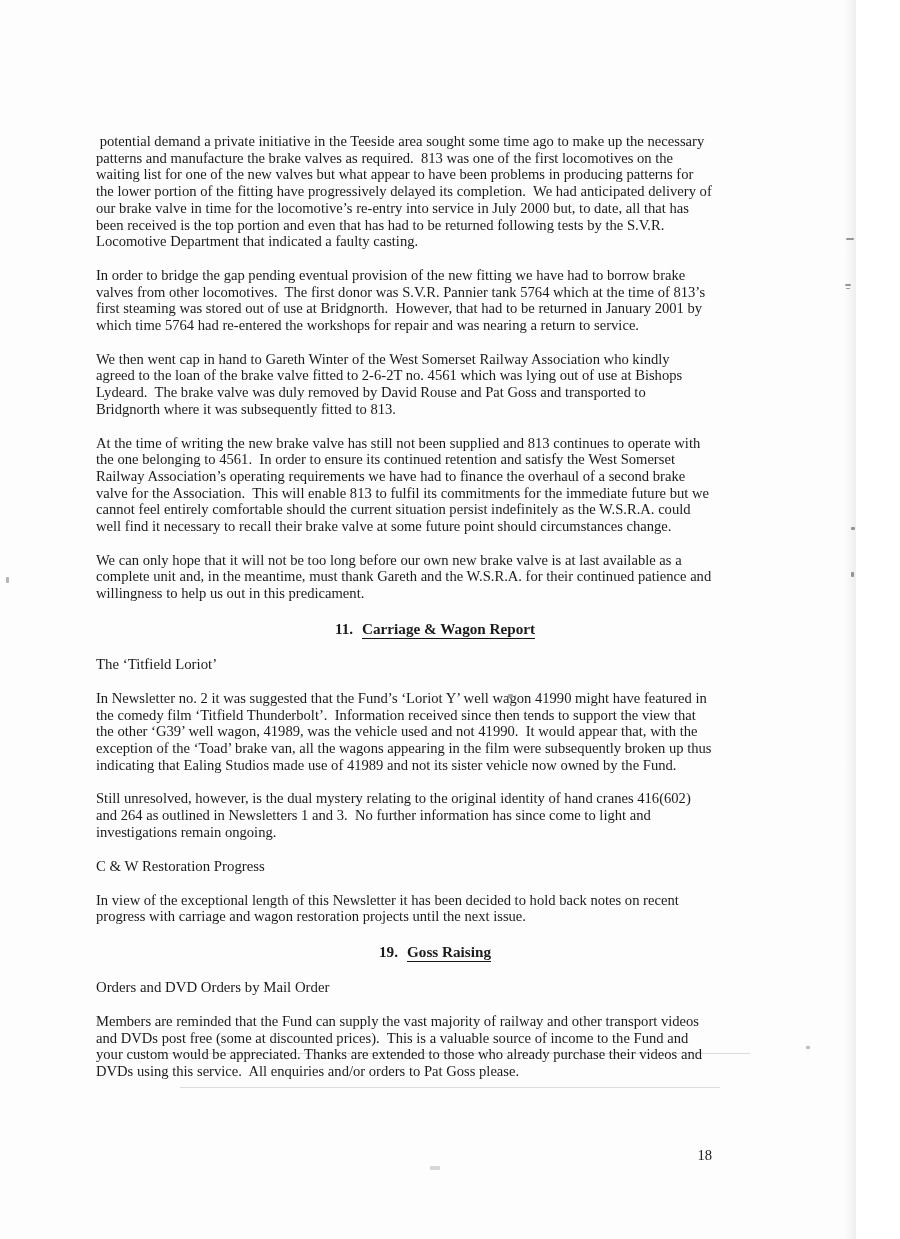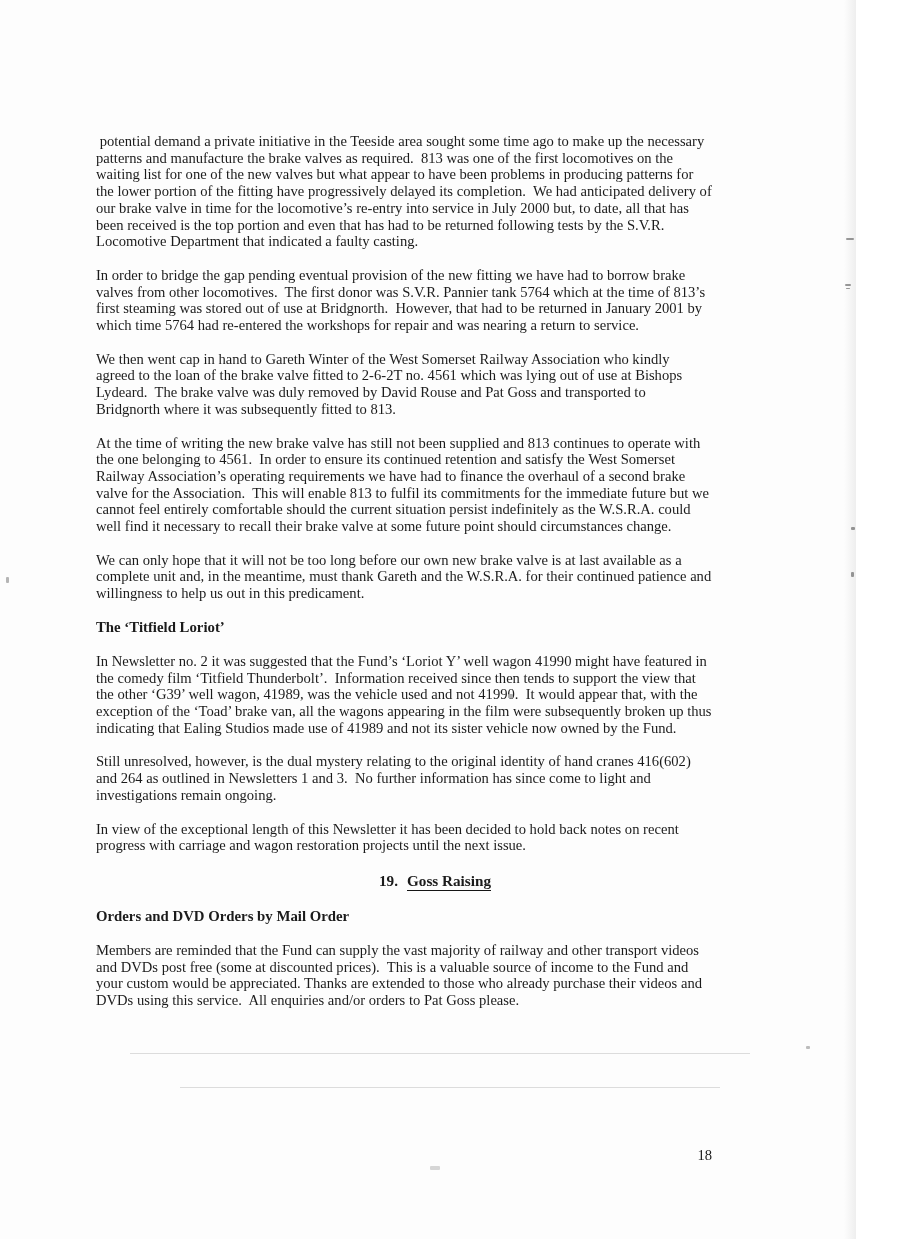--- a/index.html
+++ b/index.html
@@ -87,6 +87,9 @@
     <p class="para">At the time of writing the new brake valve has still not been supplied and 813 continues to operate with the one belonging to 4561.  In order to ensure its continued retention and satisfy the West Somerset Railway Association’s operating requirements we have had to finance the overhaul of a second brake valve for the Association.  This will enable 813 to fulfil its commitments for the immediate future but we cannot feel entirely comfortable should the current situation persist indefinitely as the W.S.R.A. could well find it necessary to recall their brake valve at some future point should circumstances change.</p>
     <p class="para">We can only hope that it will not be too long before our own new brake valve is at last available as a complete unit and, in the meantime, must thank Gareth and the W.S.R.A. for their continued patience and willingness to help us out in this predicament.</p>
 
+    <div class="section-heading">
+      <span class="sec-num">11.</span><span class="sec-title">Carriage &amp; Wagon Report</span>
+    </div>
 
     <div class="subhead">The ‘Titfield Loriot’</div>
 

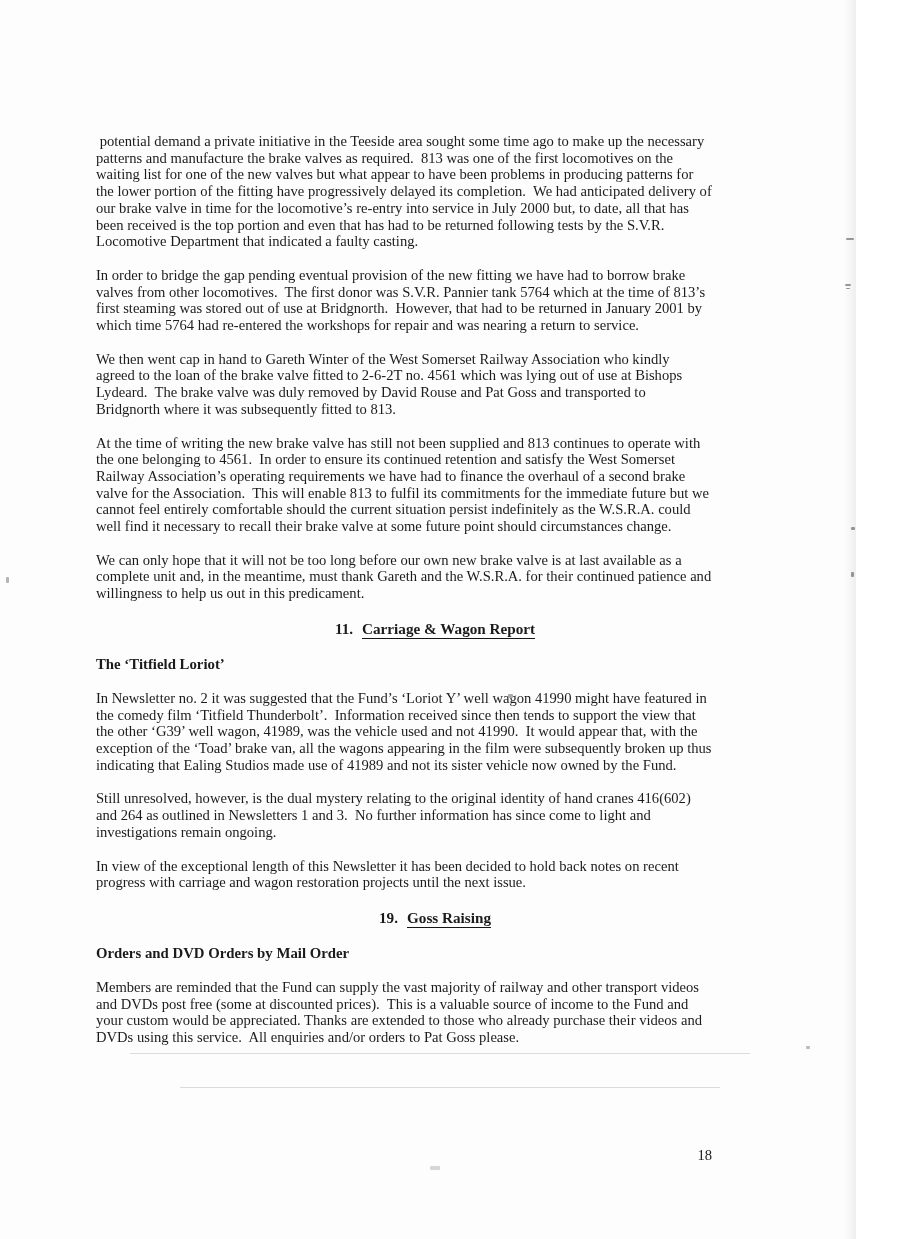--- a/index.html
+++ b/index.html
@@ -52,7 +52,7 @@
     margin: 0 0 17px 0;
     font-size: 14.8px;
     line-height: 17px;
-    font-weight: bold;
+    font-weight: normal;
   }
   .page-number {
     position: absolute;

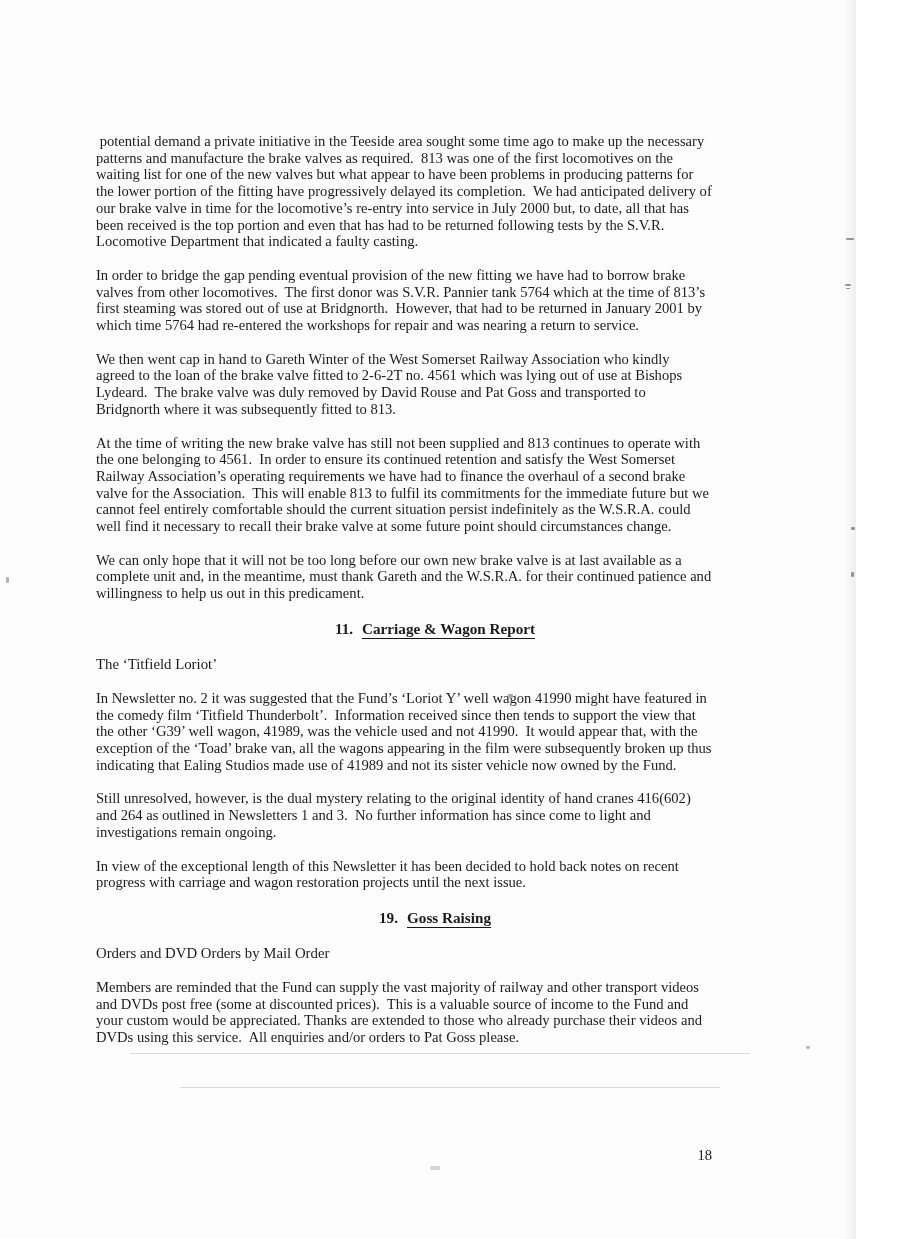--- a/index.html
+++ b/index.html
@@ -96,6 +96,7 @@
     <p class="para">In Newsletter no. 2 it was suggested that the Fund’s ‘Loriot Y’ well wagon 41990 might have featured in the comedy film ‘Titfield Thunderbolt’.  Information received since then tends to support the view that the other ‘G39’ well wagon, 41989, was the vehicle used and not 41990.  It would appear that, with the exception of the ‘Toad’ brake van, all the wagons appearing in the film were subsequently broken up thus indicating that Ealing Studios made use of 41989 and not its sister vehicle now owned by the Fund.</p>
     <p class="para">Still unresolved, however, is the dual mystery relating to the original identity of hand cranes 416(602) and 264 as outlined in Newsletters 1 and 3.  No further information has since come to light and investigations remain ongoing.</p>
 
+    <div class="subhead">C &amp; W Restoration Progress</div>
 
     <p class="para">In view of the exceptional length of this Newsletter it has been decided to hold back notes on recent progress with carriage and wagon restoration projects until the next issue.</p>
 

